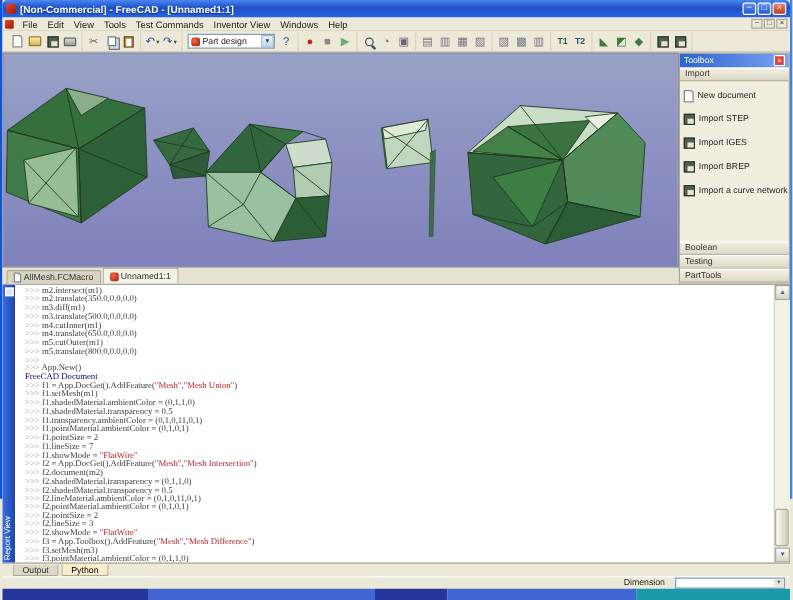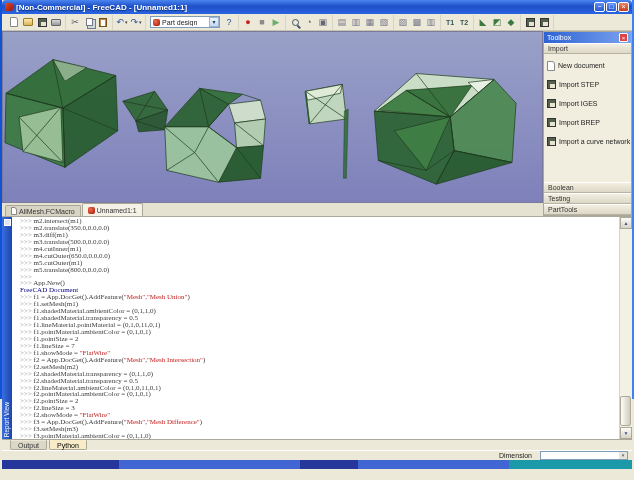--- a/index.html
+++ b/index.html
@@ -106,6 +106,15 @@
     <div class="tb-btn tb-close">×</div>
   </div>
 
+  <div class="menubar">
+    <div class="mdi-doc-icon"></div>
+    <span><span class="menu-item">File</span><span class="menu-item">Edit</span><span class="menu-item">View</span><span class="menu-item">Tools</span><span class="menu-item">Test Commands</span><span class="menu-item">Inventor View</span><span class="menu-item">Windows</span><span class="menu-item">Help</span></span>
+    <div class="mdi-ctrls">
+      <div class="mdi-btn">−</div>
+      <div class="mdi-btn">□</div>
+      <div class="mdi-btn">×</div>
+    </div>
+  </div>
 
   <div class="toolbar">
     <span style="display:flex;align-items:center">

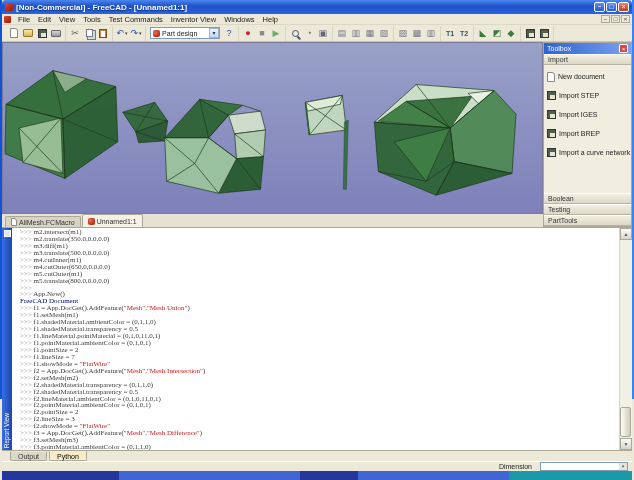--- a/index.html
+++ b/index.html
@@ -355,7 +355,7 @@
           <div class="cline"><span class="prompt">&gt;&gt;&gt; </span><span>m3.diff(m1)</span></div>
           <div class="cline"><span class="prompt">&gt;&gt;&gt; </span><span>m3.translate(500.0,0.0,0.0)</span></div>
           <div class="cline"><span class="prompt">&gt;&gt;&gt; </span><span>m4.cutInner(m1)</span></div>
-          <div class="cline"><span class="prompt">&gt;&gt;&gt; </span><span>m4.cutOuter(650.0,0.0,0.0)</span></div>
+          <div class="cline"><span class="prompt">&gt;&gt;&gt; </span><span>m4.translate(650.0,0.0,0.0)</span></div>
           <div class="cline"><span class="prompt">&gt;&gt;&gt; </span><span>m5.cutOuter(m1)</span></div>
           <div class="cline"><span class="prompt">&gt;&gt;&gt; </span><span>m5.translate(800.0,0.0,0.0)</span></div>
           <div class="cline"><span class="prompt">&gt;&gt;&gt; </span></div>

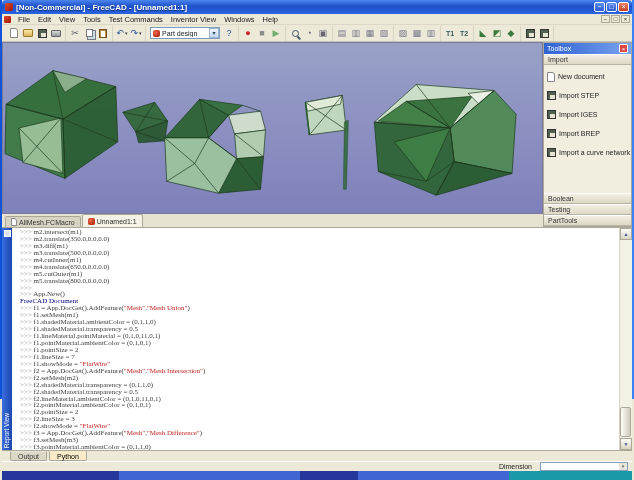--- a/index.html
+++ b/index.html
@@ -365,7 +365,7 @@
           <div class="cline"><span class="prompt">&gt;&gt;&gt; </span><span>f1.setMesh(m1)</span></div>
           <div class="cline"><span class="prompt">&gt;&gt;&gt; </span><span>f1.shadedMaterial.ambientColor = (0,1,1,0)</span></div>
           <div class="cline"><span class="prompt">&gt;&gt;&gt; </span><span>f1.shadedMaterial.transparency = 0.5</span></div>
-          <div class="cline"><span class="prompt">&gt;&gt;&gt; </span><span>f1.lineMaterial.pointMaterial = (0,1,0,11,0,1)</span></div>
+          <div class="cline"><span class="prompt">&gt;&gt;&gt; </span><span>f1.transparency.ambientColor = (0,1,0,11,0,1)</span></div>
           <div class="cline"><span class="prompt">&gt;&gt;&gt; </span><span>f1.pointMaterial.ambientColor = (0,1,0,1)</span></div>
           <div class="cline"><span class="prompt">&gt;&gt;&gt; </span><span>f1.pointSize = 2</span></div>
           <div class="cline"><span class="prompt">&gt;&gt;&gt; </span><span>f1.lineSize = 7</span></div>

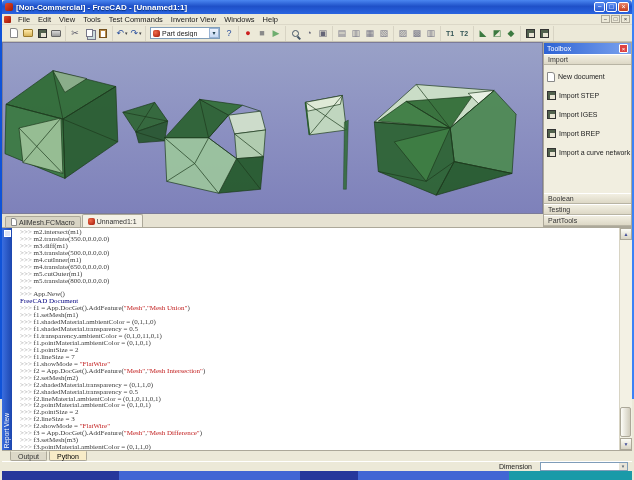--- a/index.html
+++ b/index.html
@@ -371,7 +371,7 @@
           <div class="cline"><span class="prompt">&gt;&gt;&gt; </span><span>f1.lineSize = 7</span></div>
           <div class="cline"><span class="prompt">&gt;&gt;&gt; </span><span>f1.showMode = </span><span class="str">"FlatWire"</span></div>
           <div class="cline"><span class="prompt">&gt;&gt;&gt; </span><span>f2 = App.DocGet().AddFeature(</span><span class="str">"Mesh"</span><span>,</span><span class="str">"Mesh Intersection"</span><span>)</span></div>
-          <div class="cline"><span class="prompt">&gt;&gt;&gt; </span><span>f2.setMesh(m2)</span></div>
+          <div class="cline"><span class="prompt">&gt;&gt;&gt; </span><span>f2.document(m2)</span></div>
           <div class="cline"><span class="prompt">&gt;&gt;&gt; </span><span>f2.shadedMaterial.transparency = (0,1,1,0)</span></div>
           <div class="cline"><span class="prompt">&gt;&gt;&gt; </span><span>f2.shadedMaterial.transparency = 0.5</span></div>
           <div class="cline"><span class="prompt">&gt;&gt;&gt; </span><span>f2.lineMaterial.ambientColor = (0,1,0,11,0,1)</span></div>

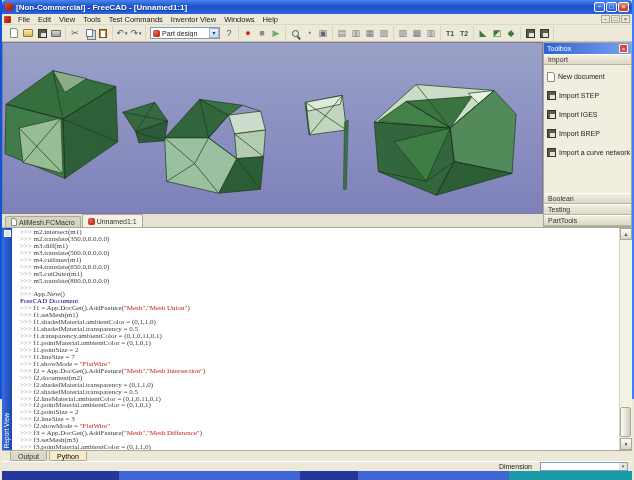--- a/index.html
+++ b/index.html
@@ -379,7 +379,7 @@
           <div class="cline"><span class="prompt">&gt;&gt;&gt; </span><span>f2.pointSize = 2</span></div>
           <div class="cline"><span class="prompt">&gt;&gt;&gt; </span><span>f2.lineSize = 3</span></div>
           <div class="cline"><span class="prompt">&gt;&gt;&gt; </span><span>f2.showMode = </span><span class="str">"FlatWire"</span></div>
-          <div class="cline"><span class="prompt">&gt;&gt;&gt; </span><span>f3 = App.DocGet().AddFeature(</span><span class="str">"Mesh"</span><span>,</span><span class="str">"Mesh Difference"</span><span>)</span></div>
+          <div class="cline"><span class="prompt">&gt;&gt;&gt; </span><span>f3 = App.Toolbox().AddFeature(</span><span class="str">"Mesh"</span><span>,</span><span class="str">"Mesh Difference"</span><span>)</span></div>
           <div class="cline"><span class="prompt">&gt;&gt;&gt; </span><span>f3.setMesh(m3)</span></div>
           <div class="cline"><span class="prompt">&gt;&gt;&gt; </span><span>f3.pointMaterial.ambientColor = (0,1,1,0)</span></div>
         </div>

